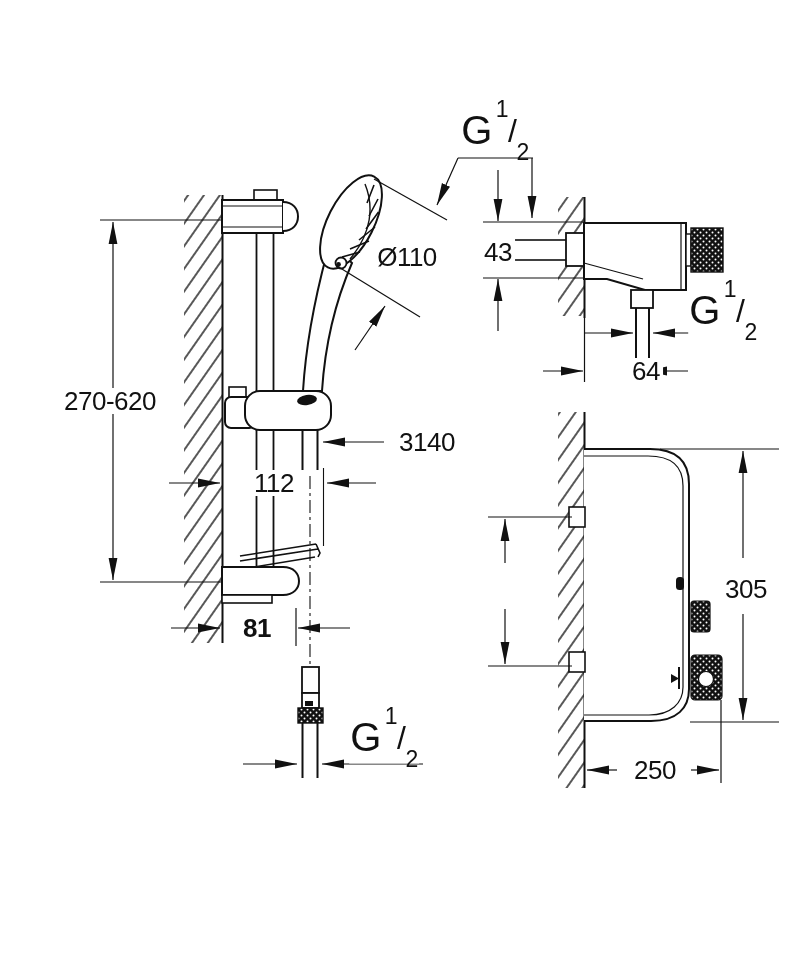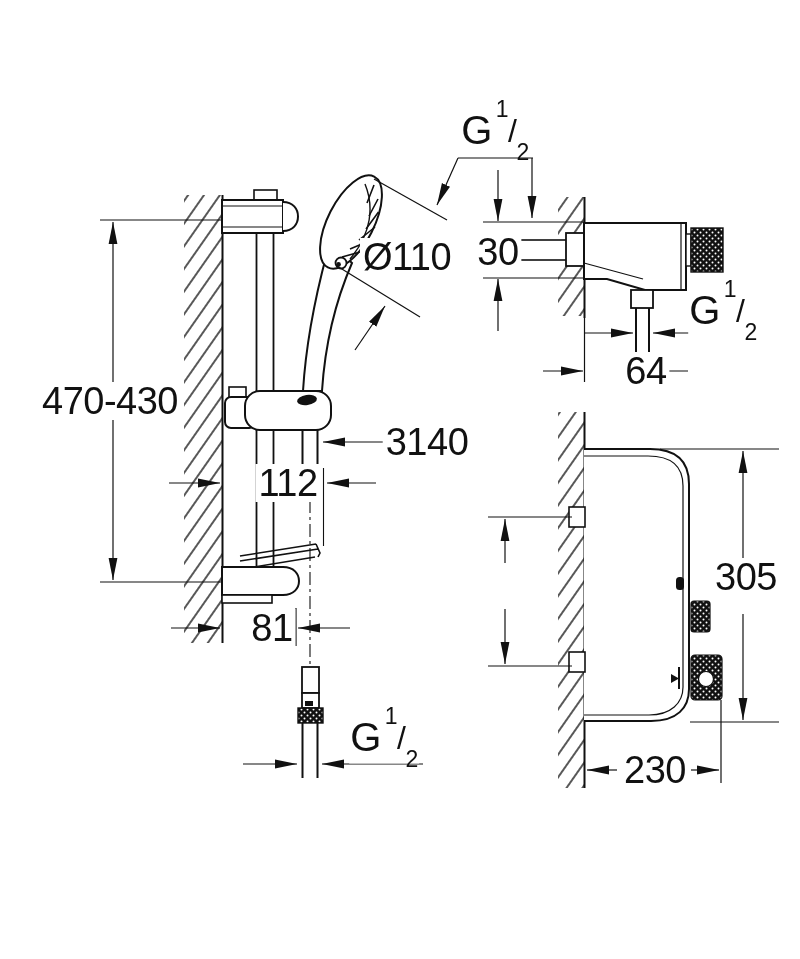--- a/index.html
+++ b/index.html
@@ -7,7 +7,7 @@
          font-family:"Liberation Sans", sans-serif;color:#111;}
   #stage svg{position:absolute;left:0;top:0;}
   .dim-label{position:absolute;transform:translate(-50%,-50%);background:#fff;
-             padding:0 3px;font-size:38px;line-height:1;color:#111;white-space:nowrap;
+             padding:0 3px;font-size:26px;line-height:1;color:#111;white-space:nowrap;
              letter-spacing:-0.5px;}
   .g-label{font-size:40px;padding:0 1px;}
   .g-label sup{font-size:23px;position:relative;top:-13px;margin-left:4px;}

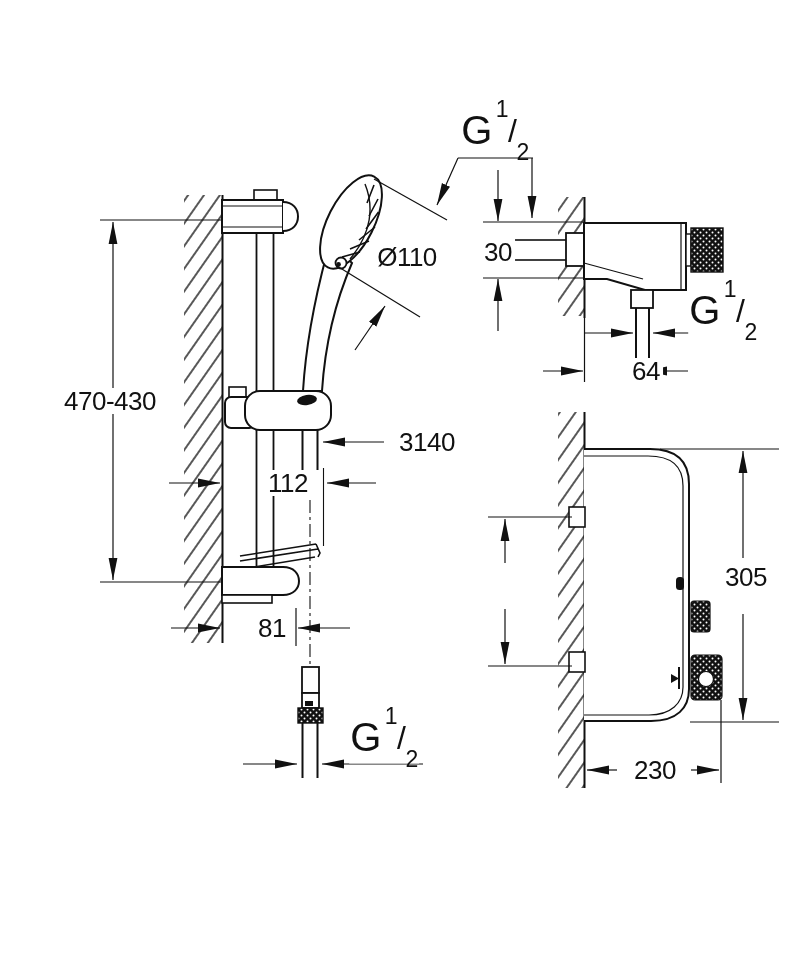--- a/index.html
+++ b/index.html
@@ -211,7 +211,7 @@
 
   <div class="dim-label" style="left:407px;top:257px;">Ø110</div>
 
-  <div class="dim-label" style="left:498px;top:252px;">30</div>
+  <div class="dim-label" style="left:498px;top:252px;">43</div>
 
   <div class="dim-label g-label" style="left:723px;top:313px;">
     <span>G</span><sup>1</sup><span class="slash">/</span><sub>2</sub>

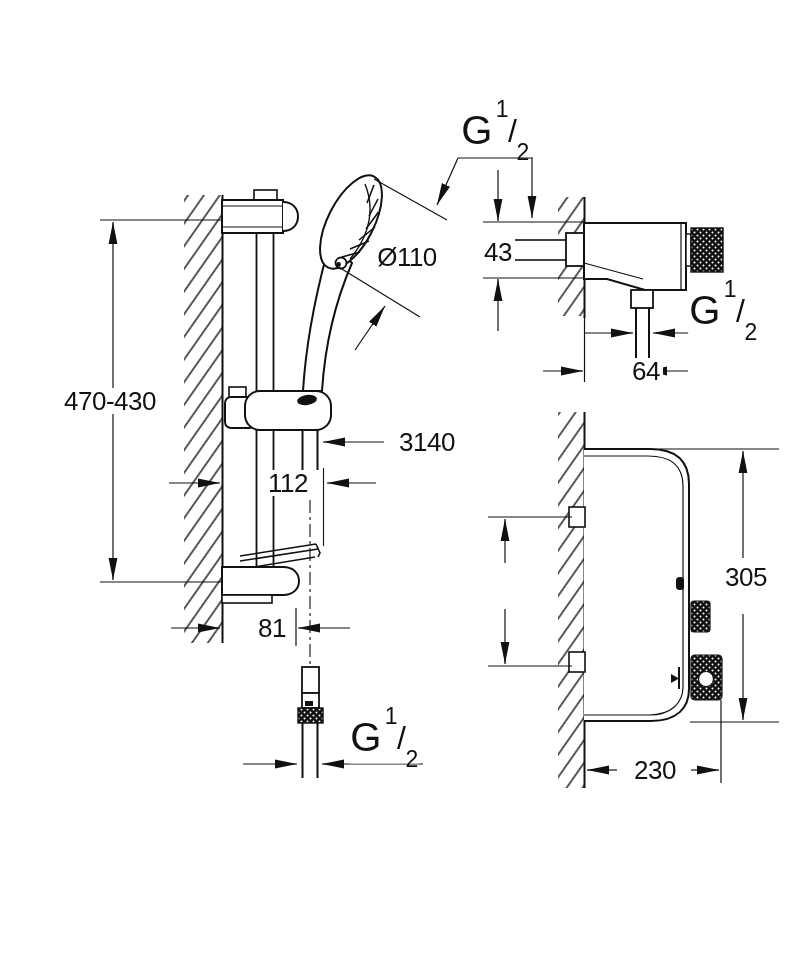--- a/index.html
+++ b/index.html
@@ -203,7 +203,7 @@
   </g>
 </svg>
 
-  <div class="dim-label" style="left:110px;top:401px;">470-430</div>
+  <div class="dim-label" style="left:110px;top:401px;">270-620</div>
 
   <div class="dim-label g-label" style="left:495px;top:133px;">
     <span>G</span><sup>1</sup><span class="slash">/</span><sub>2</sub>

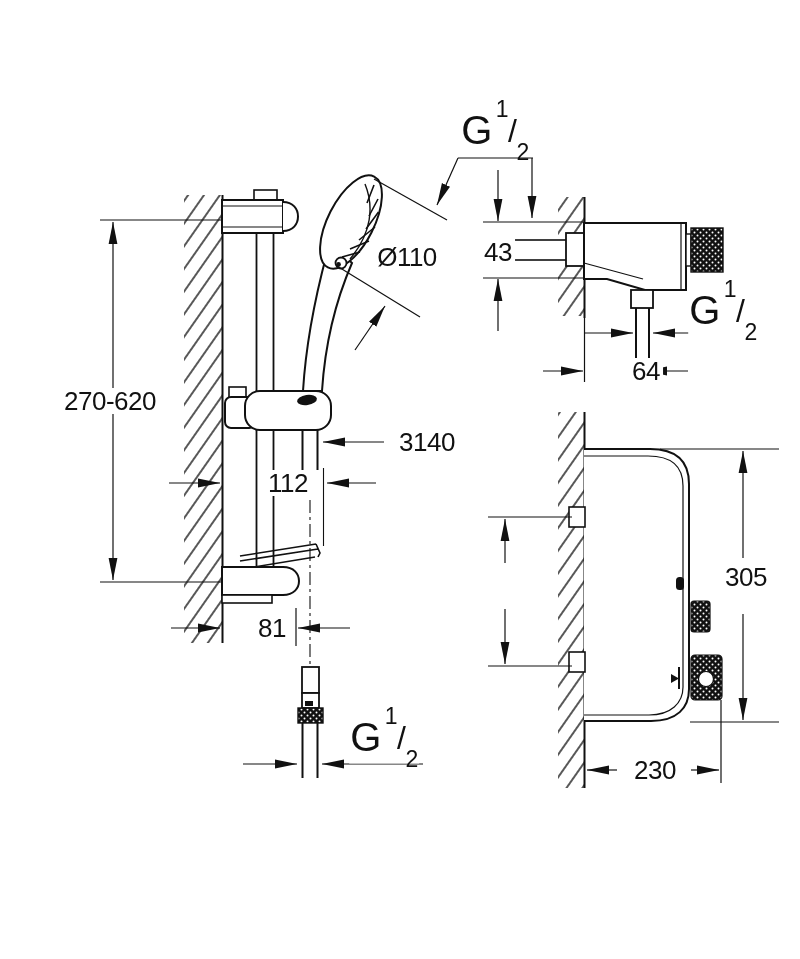--- a/index.html
+++ b/index.html
@@ -221,7 +221,7 @@
 
   <div class="dim-label" style="left:427px;top:442px;">3140</div>
 
-  <div class="dim-label" style="left:288px;top:483px;">112</div>
+  <div class="dim-label" style="left:274px;top:483px;">112</div>
 
   <div class="dim-label" style="left:272px;top:628px;">81</div>
 

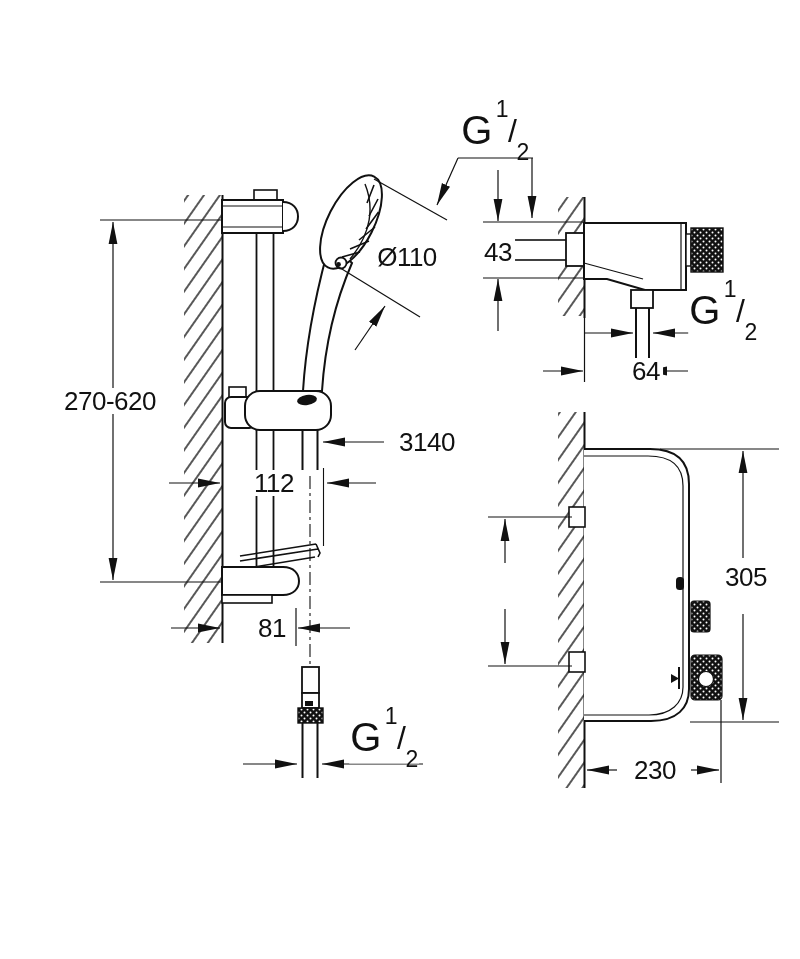--- a/index.html
+++ b/index.html
@@ -226,7 +226,7 @@
   <div class="dim-label" style="left:272px;top:628px;">81</div>
 
 
-  <div class="dim-label" style="left:746px;top:577px;">305</div>
+  <div class="dim-label" style="left:746px;top:589px;">305</div>
 
   <div class="dim-label" style="left:655px;top:770px;">230</div>
 

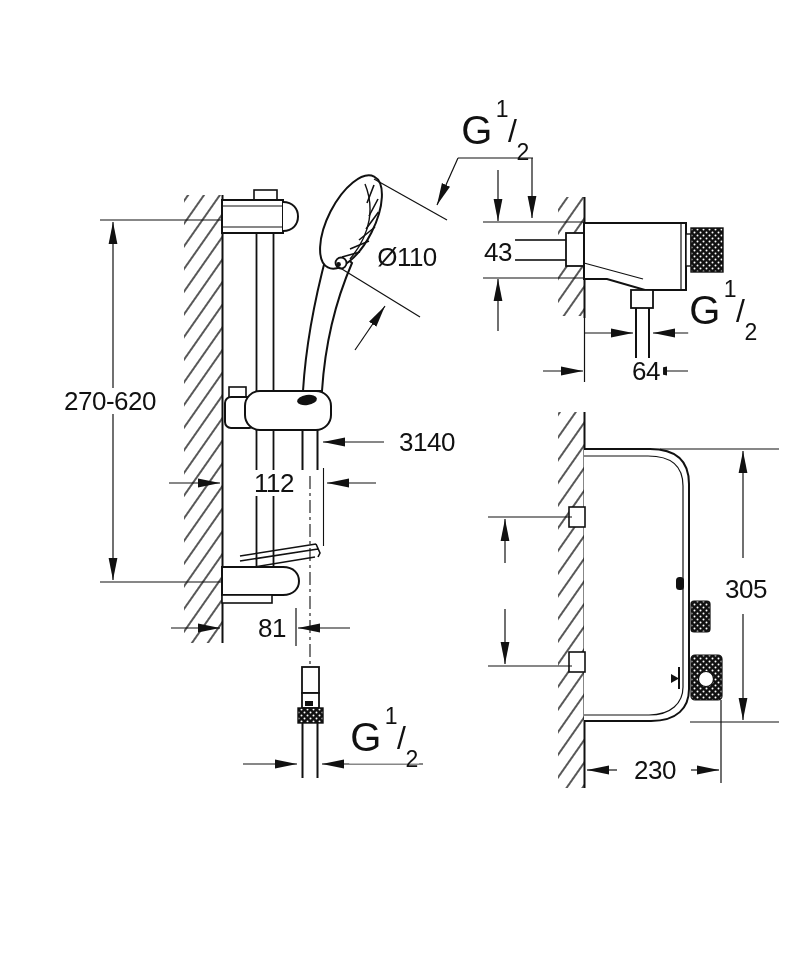--- a/index.html
+++ b/index.html
@@ -223,7 +223,7 @@
 
   <div class="dim-label" style="left:274px;top:483px;">112</div>
 
-  <div class="dim-label" style="left:272px;top:628px;">81</div>
+  <div class="dim-label" style="left:257px;top:628px;font-weight:bold;">81</div>
 
 
   <div class="dim-label" style="left:746px;top:589px;">305</div>

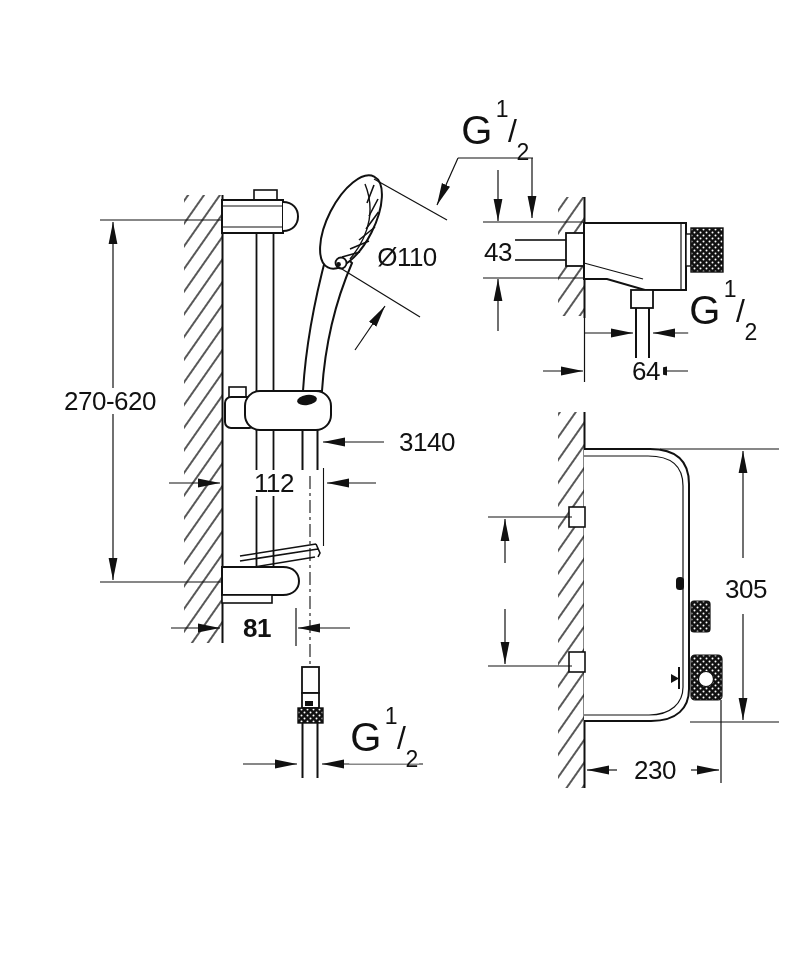--- a/index.html
+++ b/index.html
@@ -228,7 +228,7 @@
 
   <div class="dim-label" style="left:746px;top:589px;">305</div>
 
-  <div class="dim-label" style="left:655px;top:770px;">230</div>
+  <div class="dim-label" style="left:655px;top:770px;">250</div>
 
   <div class="dim-label g-label" style="left:384px;top:740px;">
     <span>G</span><sup>1</sup><span class="slash">/</span><sub>2</sub>

